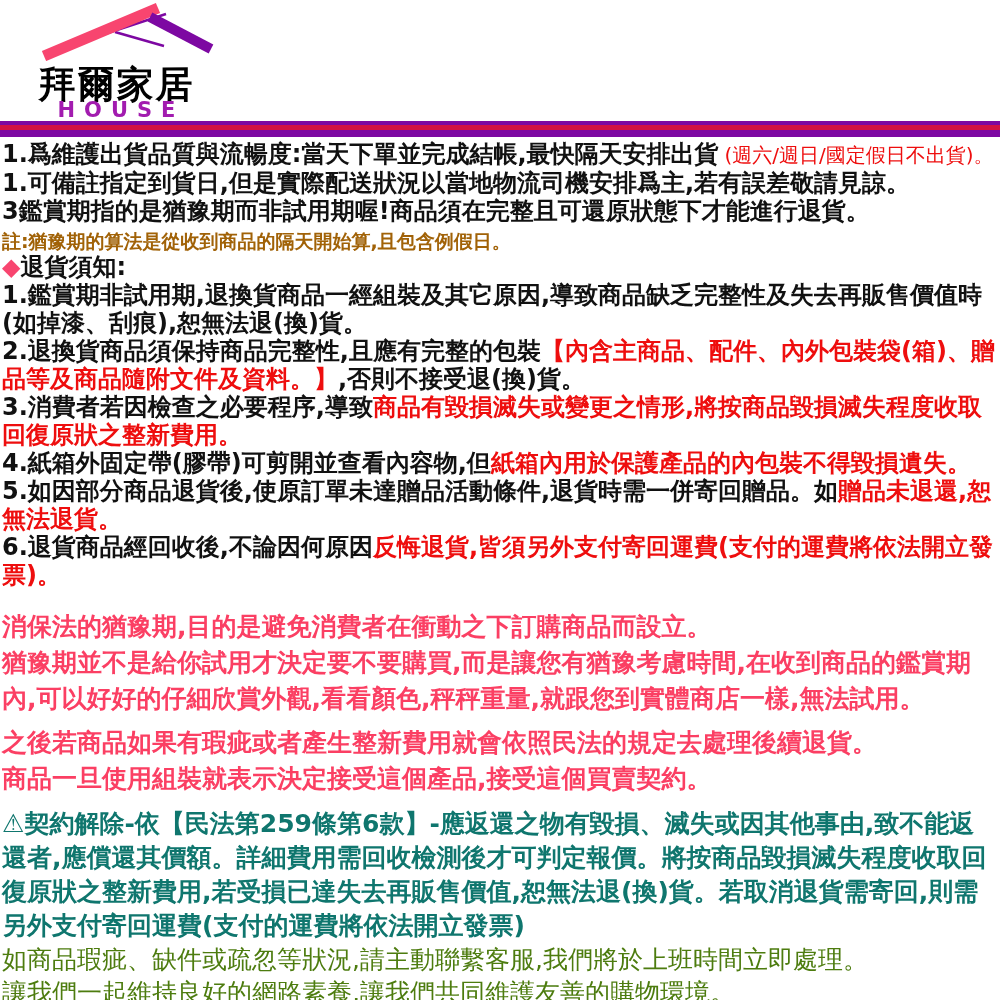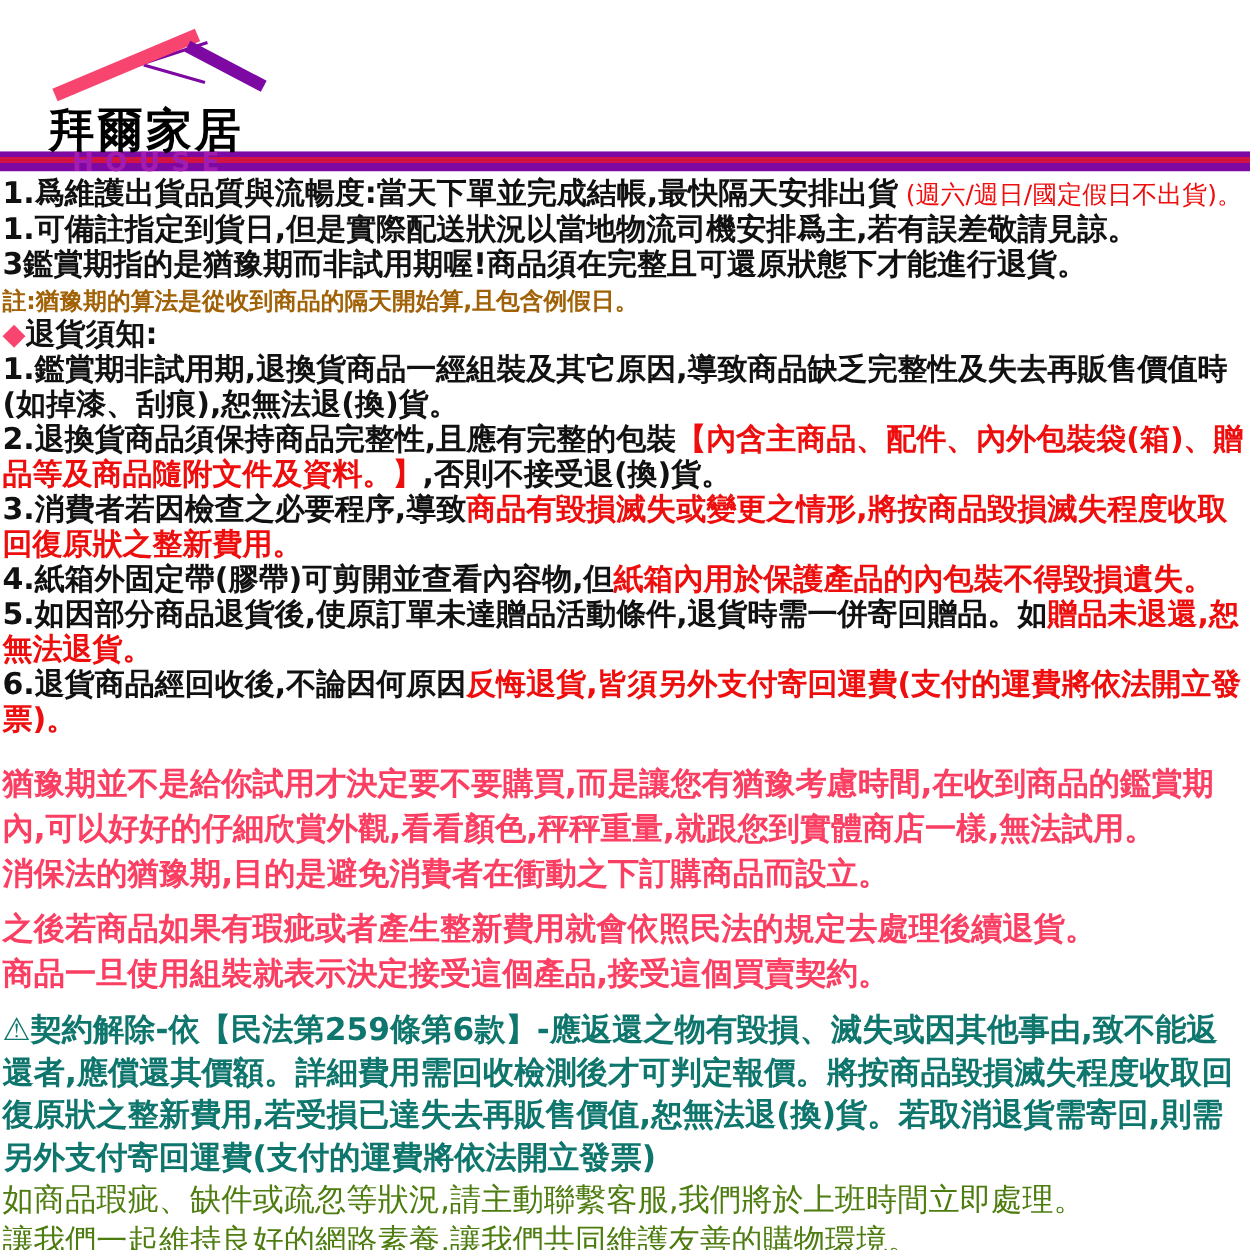--- a/index.html
+++ b/index.html
@@ -12,7 +12,7 @@
 
   
   .header{position:relative;width:1000px;height:121px;background:#fff;}
-  .logo{position:absolute;left:14px;top:0;width:205px;height:148px;margin-top:20px;}
+  .logo{position:absolute;left:14px;top:0;width:205px;height:148px;}
   .roof{position:absolute;left:4px;top:1px;}
   .brand{position:absolute;left:0;top:60px;width:205px;text-align:center;
     font-size:37px;font-weight:700;color:#000;letter-spacing:2px;white-space:nowrap;}

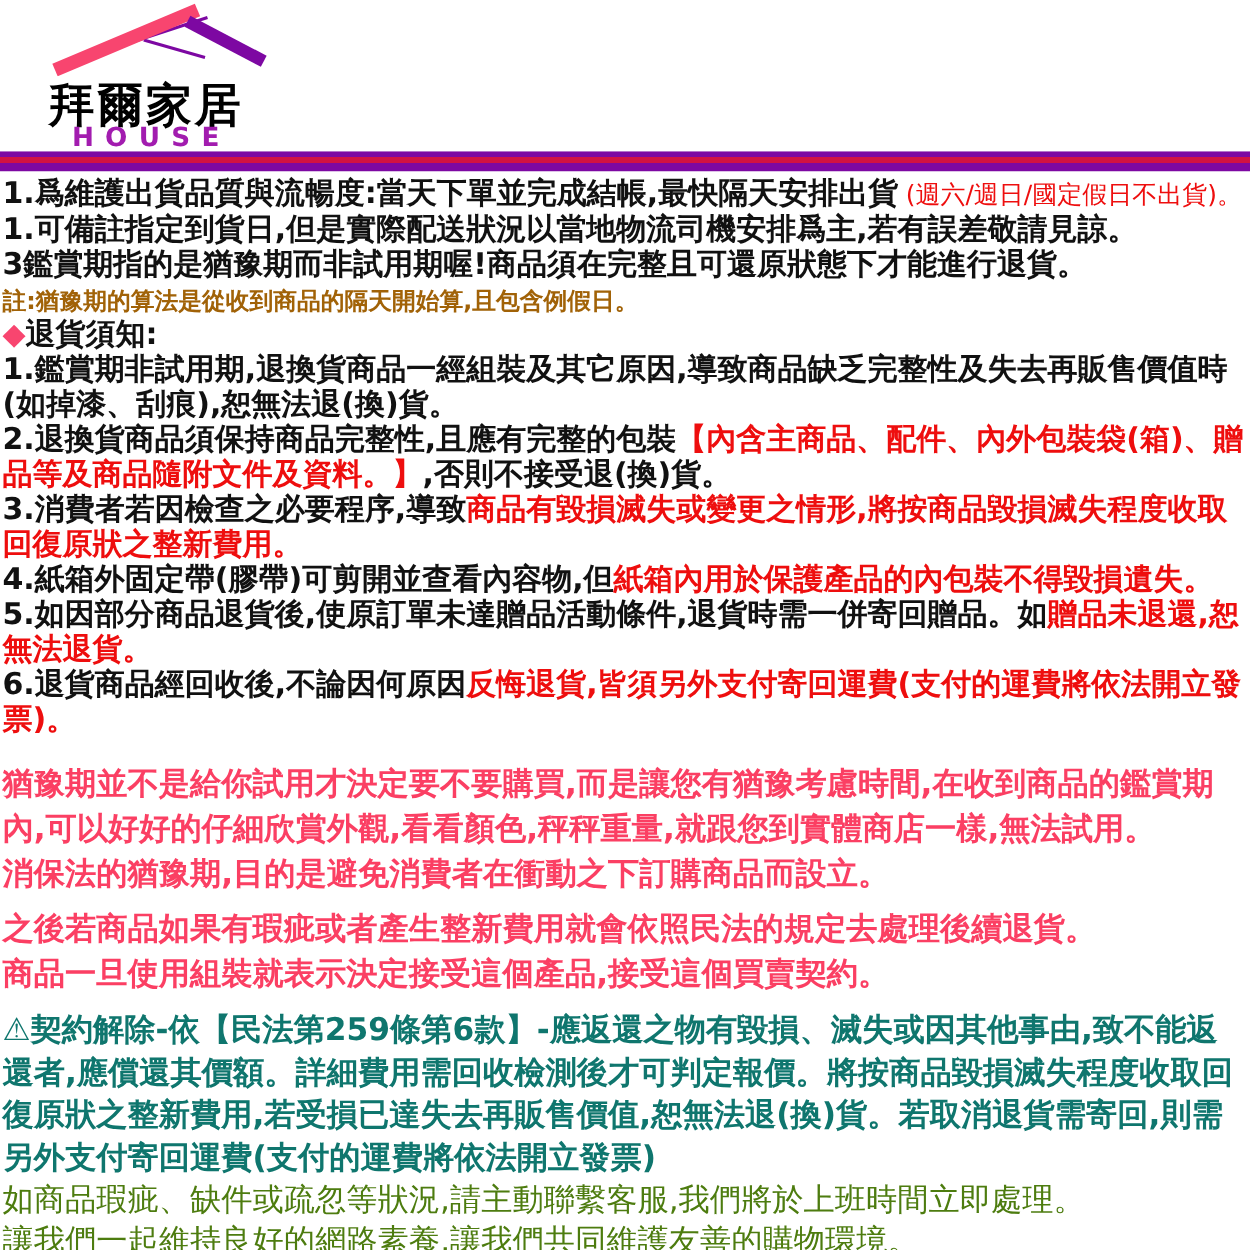--- a/index.html
+++ b/index.html
@@ -91,8 +91,8 @@
     <p class="ret-item"><span>6.退貨商品經回收後,不論因何原因</span><span class="hl">反悔退貨,皆須另外支付寄回運費(支付的運費將依法開立發票)。</span></p>
 
     <div class="cool-block-1">
+      <p class="cool">消保法的猶豫期,目的是避免消費者在衝動之下訂購商品而設立。</p>
       <p class="cool">猶豫期並不是給你試用才決定要不要購買,而是讓您有猶豫考慮時間,在收到商品的鑑賞期內,可以好好的仔細欣賞外觀,看看顏色,秤秤重量,就跟您到實體商店一樣,無法試用。</p>
-      <p class="cool">消保法的猶豫期,目的是避免消費者在衝動之下訂購商品而設立。</p>
     </div>
 
     <div class="cool-block-2">

